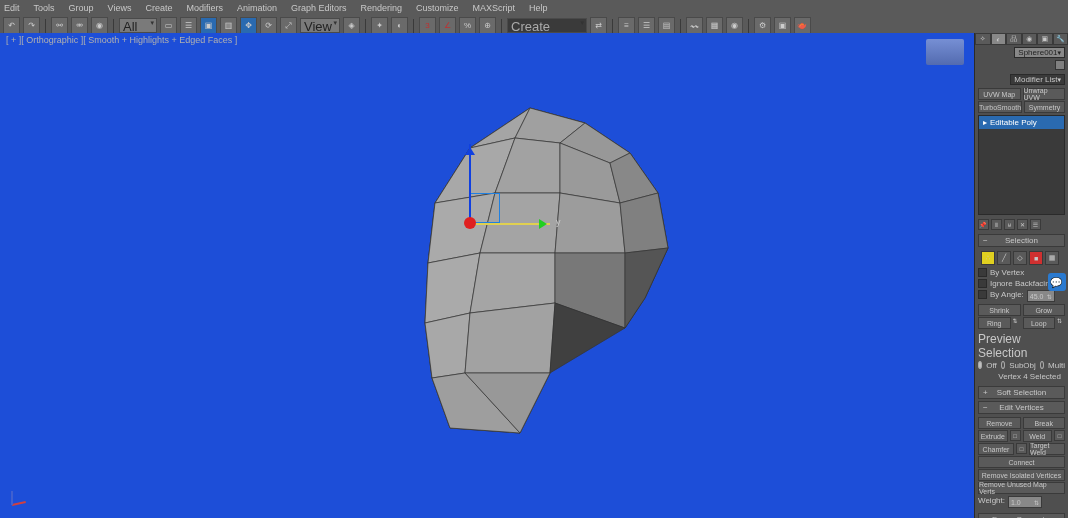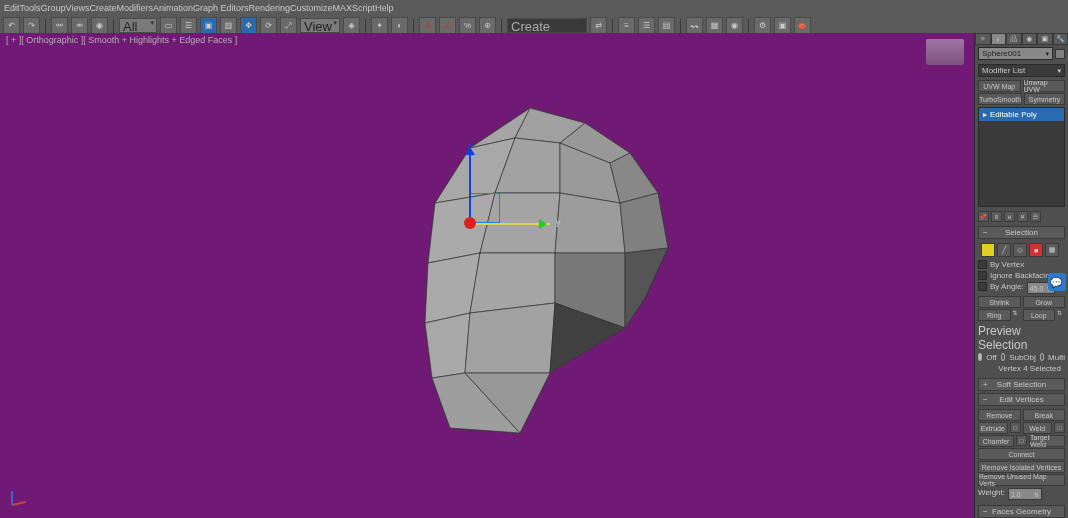--- a/index.html
+++ b/index.html
@@ -5,7 +5,7 @@
 * { margin: 0; padding: 0; box-sizing: border-box; font-family: Arial, sans-serif; user-select: none; }
 body { width: 1068px; height: 518px; background: #3a3a3a; overflow: hidden; position: relative; }
 
-.menubar { height: 13px; background: #5a5a5a; display: flex; align-items: center; padding: 8px 4px; font-size: 9px; color: #c8c8c8; }
+.menubar { height: 13px; background: #5a5a5a; display: flex; align-items: center; padding: 8px 4px; font-size: 9px; color: #c8c8c8; gap: 14px; }
 .menubar span { cursor: pointer; }
 
 .toolbar { height: 20px; background: #5a5a5a; border-bottom: 1px solid #2a2a2a; display: flex; align-items: center; padding: 0 3px; gap: 3px; }

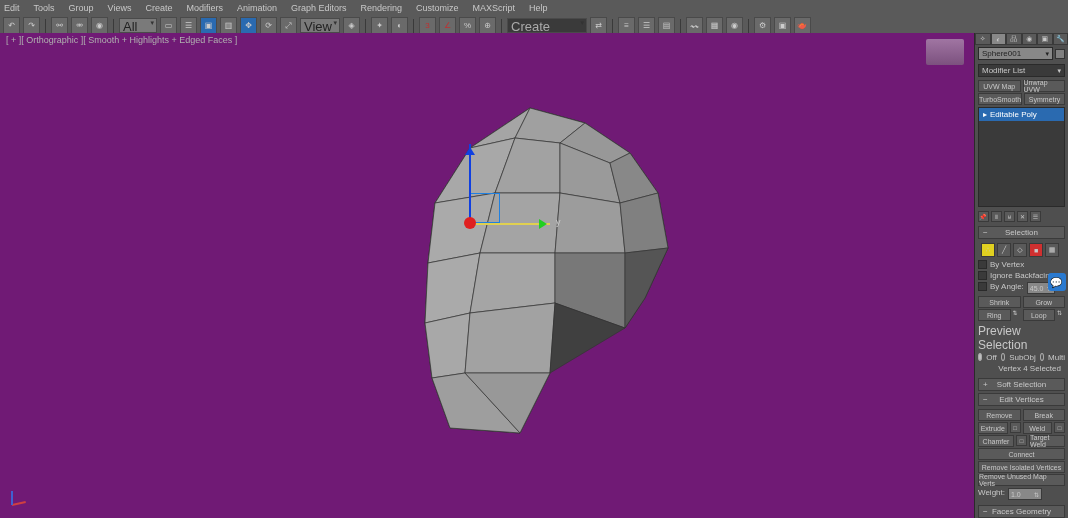--- a/index.html
+++ b/index.html
@@ -15,7 +15,7 @@
 .tb-combo { height: 15px; background: #7a7a7a; border: 1px solid #4a4a4a; font-size: 13px; padding: 0 12px 0 3px; color: #222; position: relative; }
 .tb-combo::after { content: "▾"; position: absolute; right: 2px; top: 0; font-size: 7px; color: #333; }
 
-.viewport { position: absolute; top: 33px; left: 0; right: 94px; bottom: 0; background: #701a75; }
+.viewport { position: absolute; top: 33px; left: 0; right: 94px; bottom: 0; background: #1d4ed8; }
 .viewport-label { position: absolute; top: 2px; left: 6px; font-size: 9px; color: #b0b0b0; }
 .viewcube { position: absolute; top: 6px; right: 10px; width: 38px; height: 26px; background: linear-gradient(#d0d0d0,#888); border-radius: 2px; opacity: 0.5; }
 .axis-indicator { position: absolute; bottom: 8px; left: 8px; width: 24px; height: 24px; }

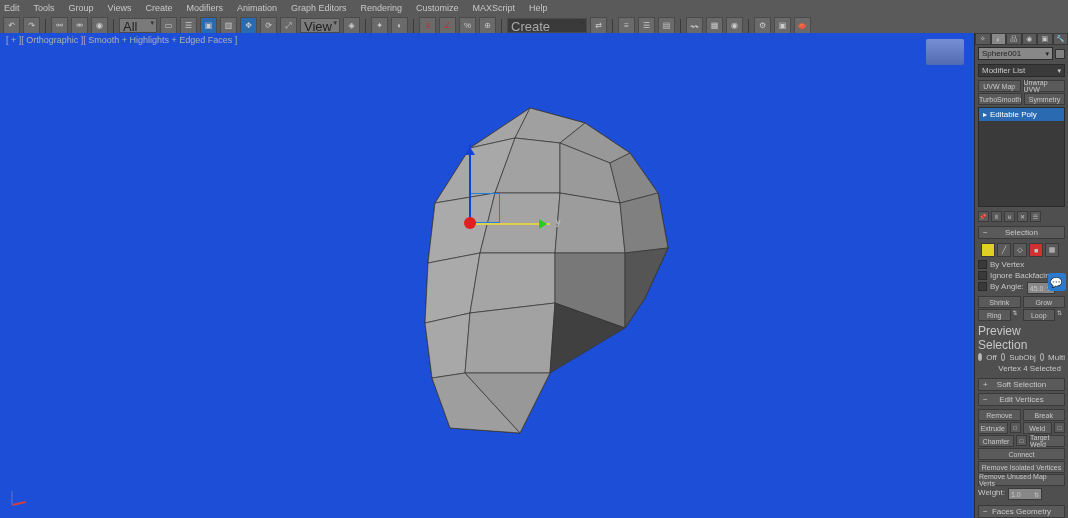--- a/index.html
+++ b/index.html
@@ -41,7 +41,7 @@
 .tabs { display: flex; height: 12px; background: #5a5a5a; }
 .tab { flex: 1; border: 1px solid #3a3a3a; display: flex; align-items: center; justify-content: center; font-size: 7px; cursor: pointer; }
 .tab.active { background: #888; }
-.panel-row { padding: 2px 3px; display: flex; align-items: center; gap: 2px; }
+.panel-row { padding: 2px 3px; display: flex; align-items: flex-end; gap: 2px; flex-direction: column; }
 .panel-combo { height: 13px; background: #3a3a3a; border: 1px solid #2a2a2a; flex: 1; font-size: 8px; padding: 0 3px; display: flex; align-items: center; justify-content: space-between; }
 .panel-combo::after { content: "▾"; font-size: 7px; }
 .btn-small { flex: 1; height: 12px; background: #5a5a5a; border: 1px solid #3a3a3a; font-size: 7px; display: flex; align-items: center; justify-content: center; cursor: pointer; }

